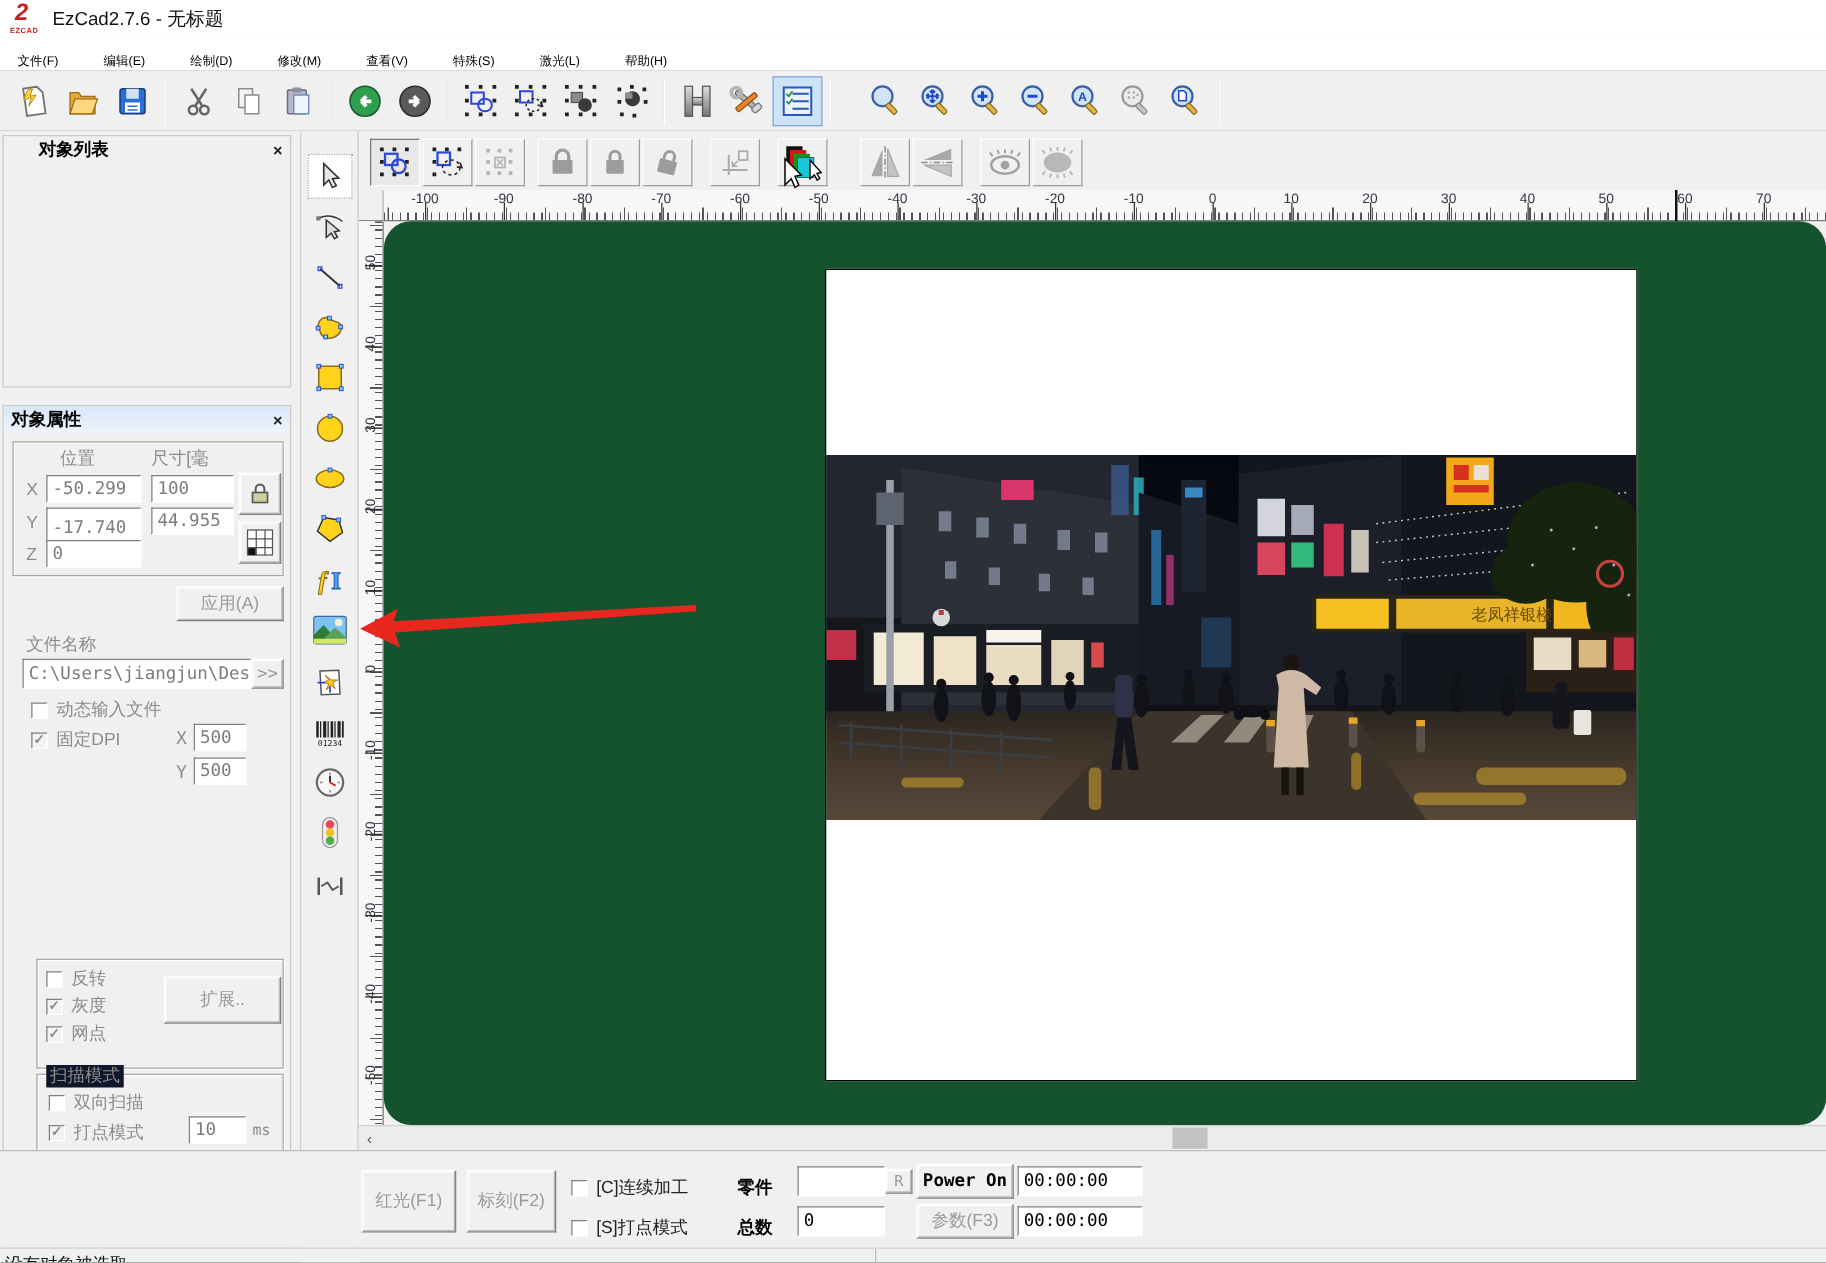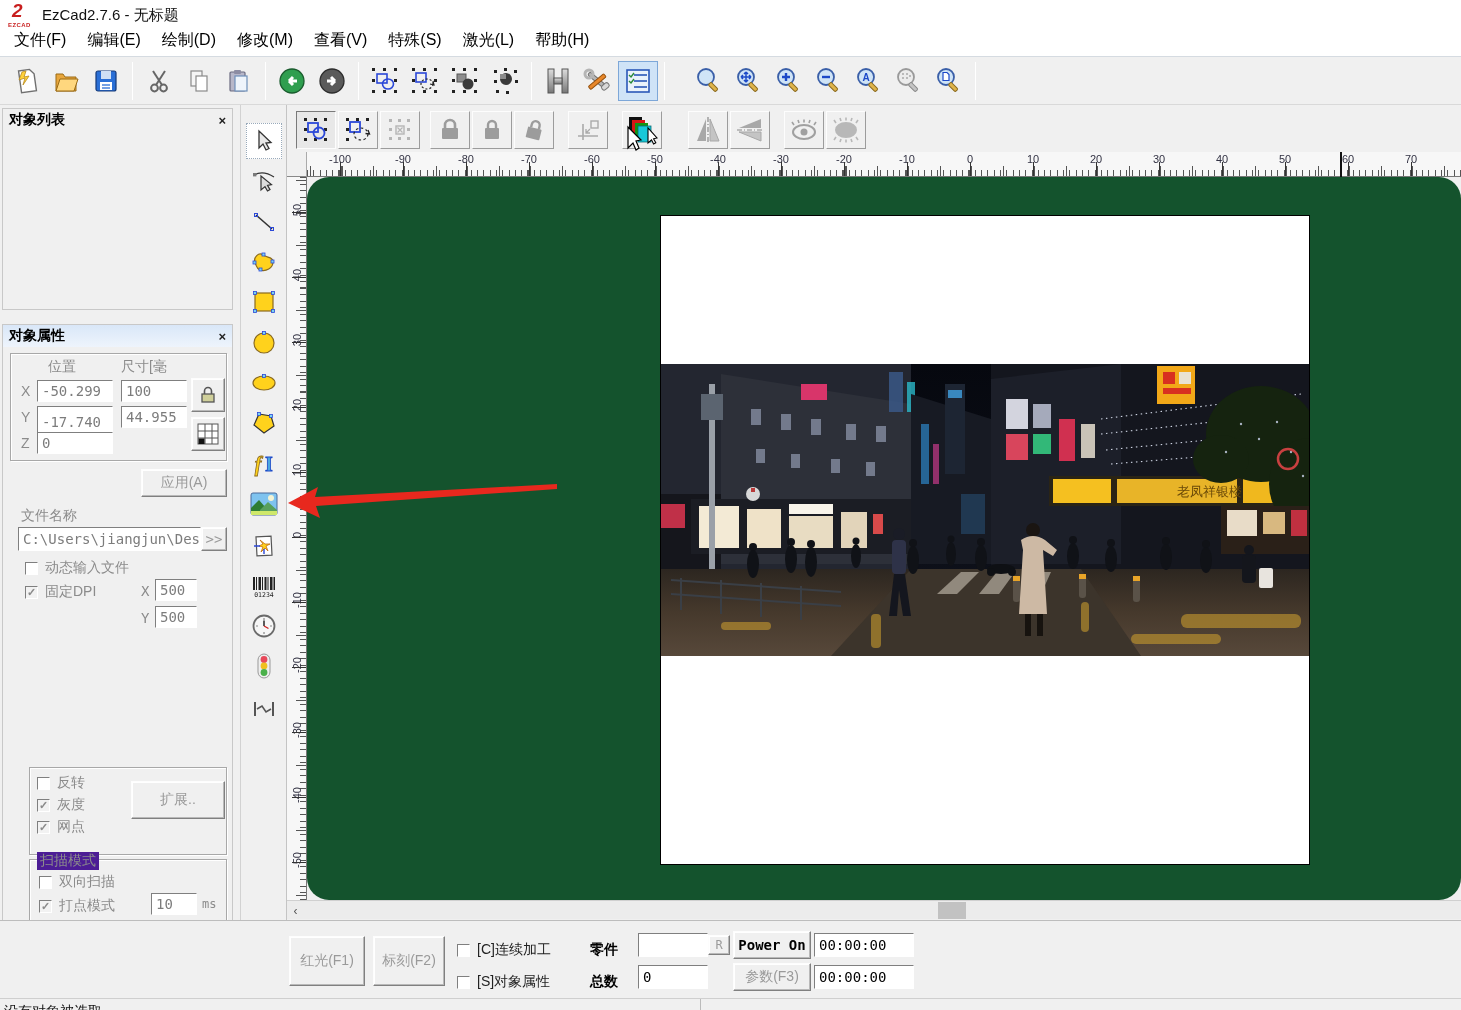--- a/index.html
+++ b/index.html
@@ -14,7 +14,7 @@
   .logo .two { position:absolute; left:4px; top:-3px; color:#c81e1e; font-weight:bold; font-style:italic; font-size:19px; }
   .logo .sub { position:absolute; left:0; bottom:-1px; color:#c81e1e; font-size:6px; font-weight:bold; letter-spacing:.4px; }
   .title-text { font-size:15px; color:#111; }
-  .menubar { left:0; top:30px; width:1461px; height:27px; background:#fff; border-bottom:1px solid #d5dbe1; display:flex; align-items:flex-start; gap:21px; padding-left:14px; font-size:16px; }
+  .menubar { left:0; top:30px; width:1461px; height:27px; background:#fff; border-bottom:1px solid #d5dbe1; display:flex; align-items:flex-end; gap:36px; padding-left:14px; font-size:10px; }
   .menu-item { cursor:default; }
 
   

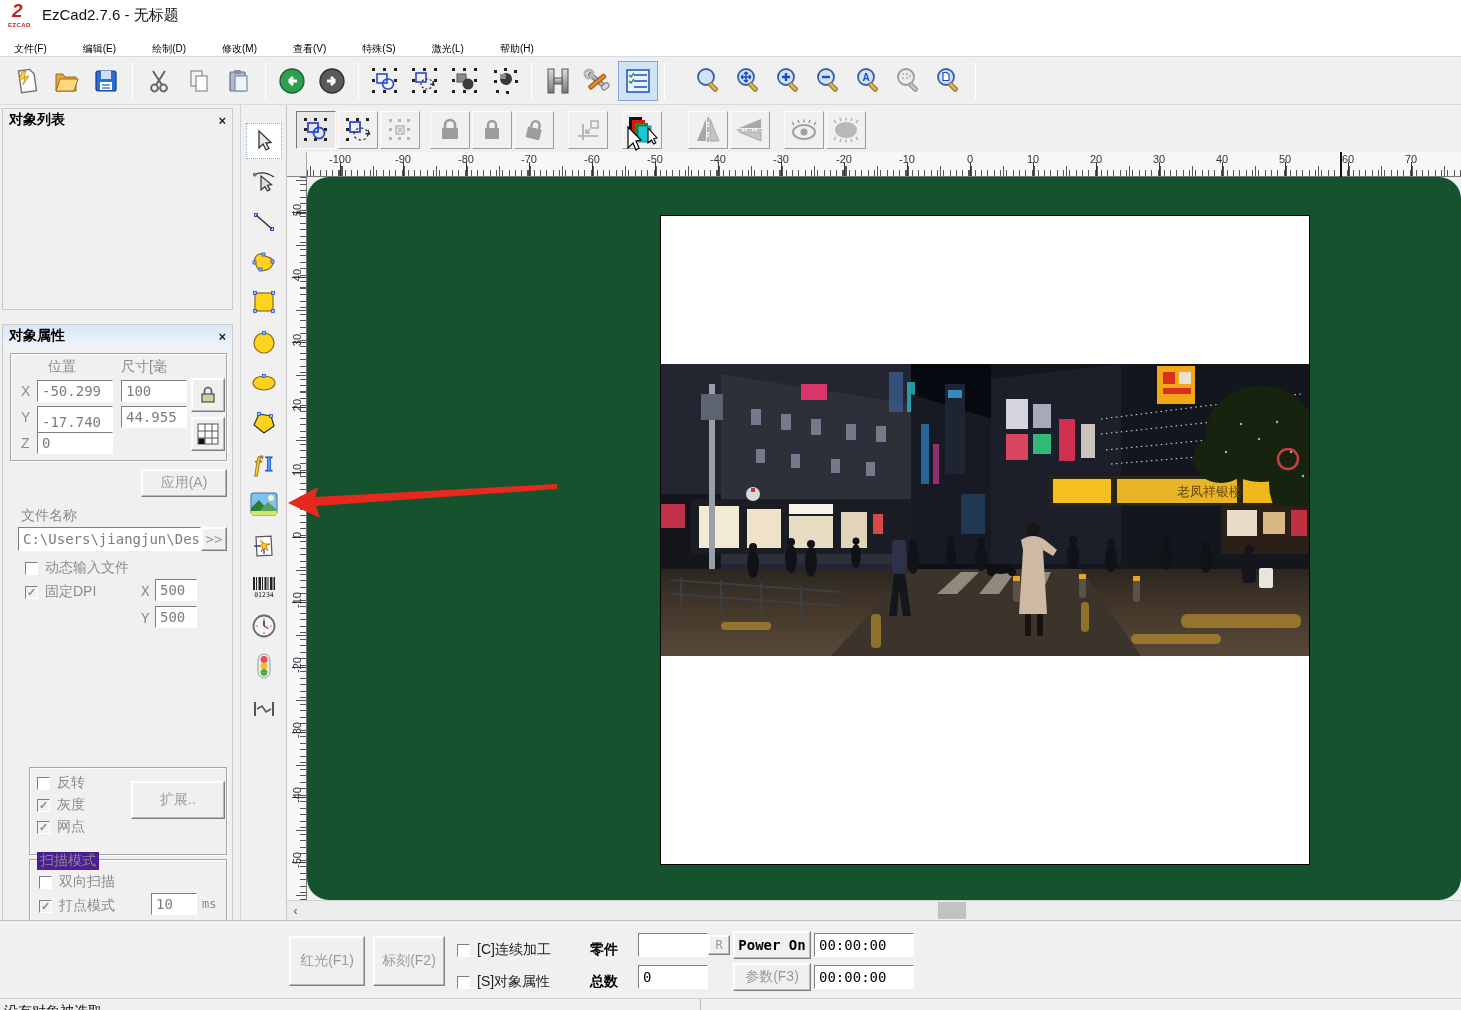--- a/index.html
+++ b/index.html
@@ -322,7 +322,7 @@
   <div class="tsep"></div>
 </div>
 
-<div class="abs panel" style="left:2px;top:108px;width:231px;height:202px;">
+<div class="abs panel" style="left:2px;top:108px;width:231px;height:202px;padding-left:22px;">
   <div class="panel-hd">
     <span>对象列表</span>
     <span class="panel-x">×</span>

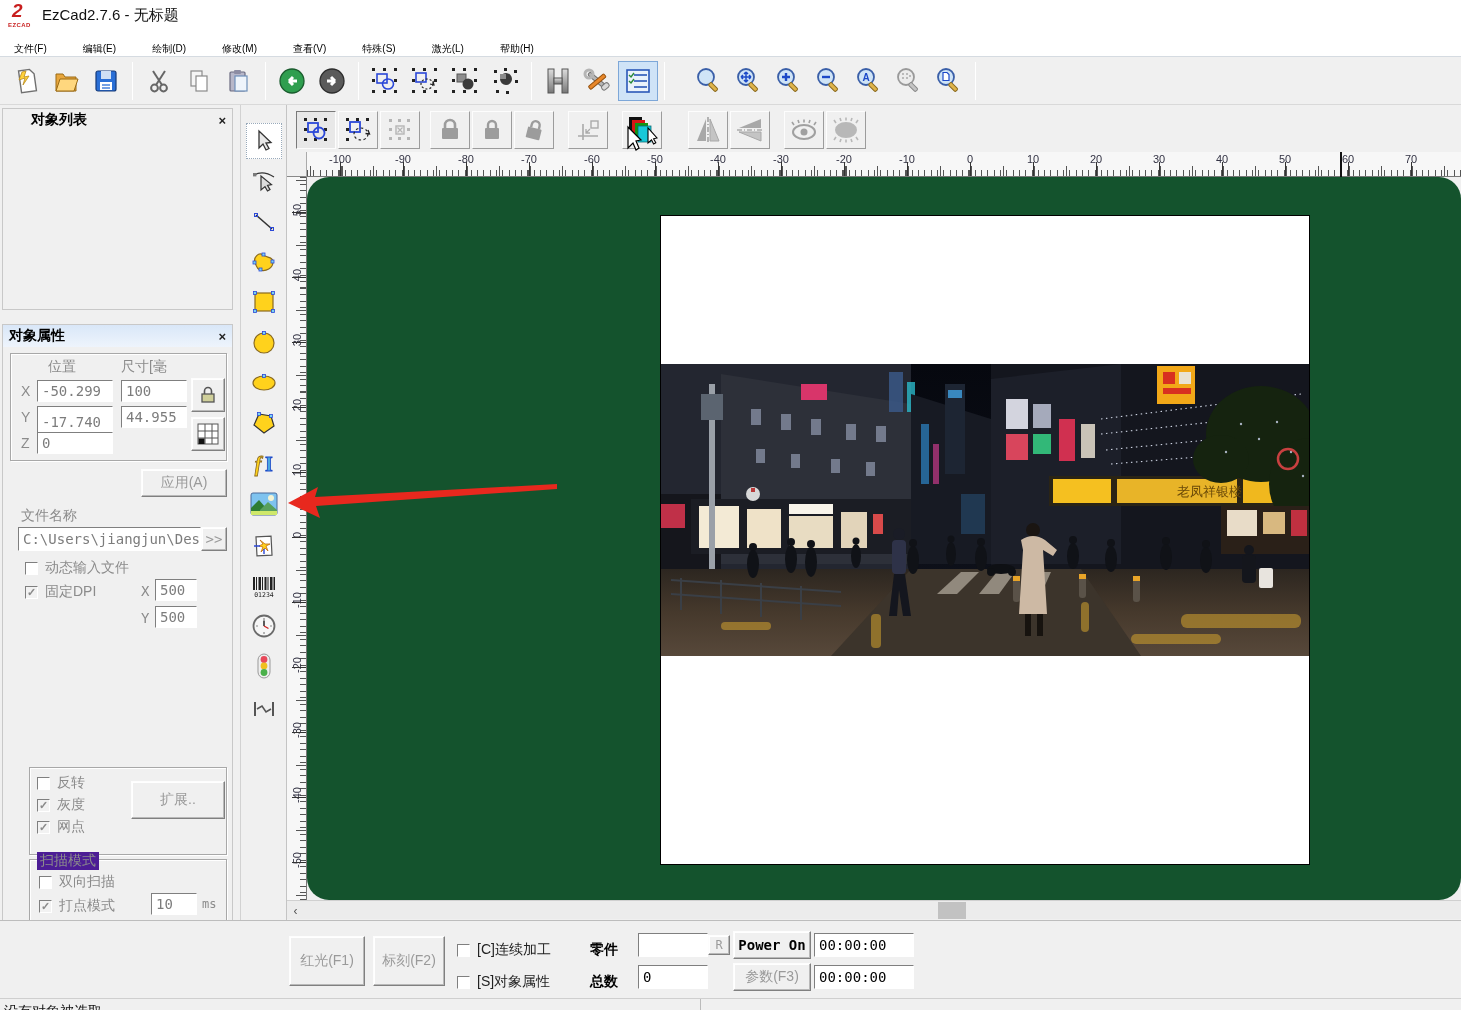--- a/index.html
+++ b/index.html
@@ -399,7 +399,7 @@
   <div class="abs btn disabled" style="left:128px;top:456px;width:94px;height:38px;">扩展..</div>
 
   <div class="abs grp" style="left:26px;top:534px;width:198px;height:130px;"></div>
-  <span class="abs glabel" style="left:34px;top:527px;background:#4c1d95;padding:0 3px;">扫描模式</span>
+  <span class="abs glabel" style="left:34px;top:527px;background:#0f172a;padding:0 3px;">扫描模式</span>
   <div class="abs cbrow" style="left:36px;top:548px;">
     <span class="cb"></span>
     <span>双向扫描</span>

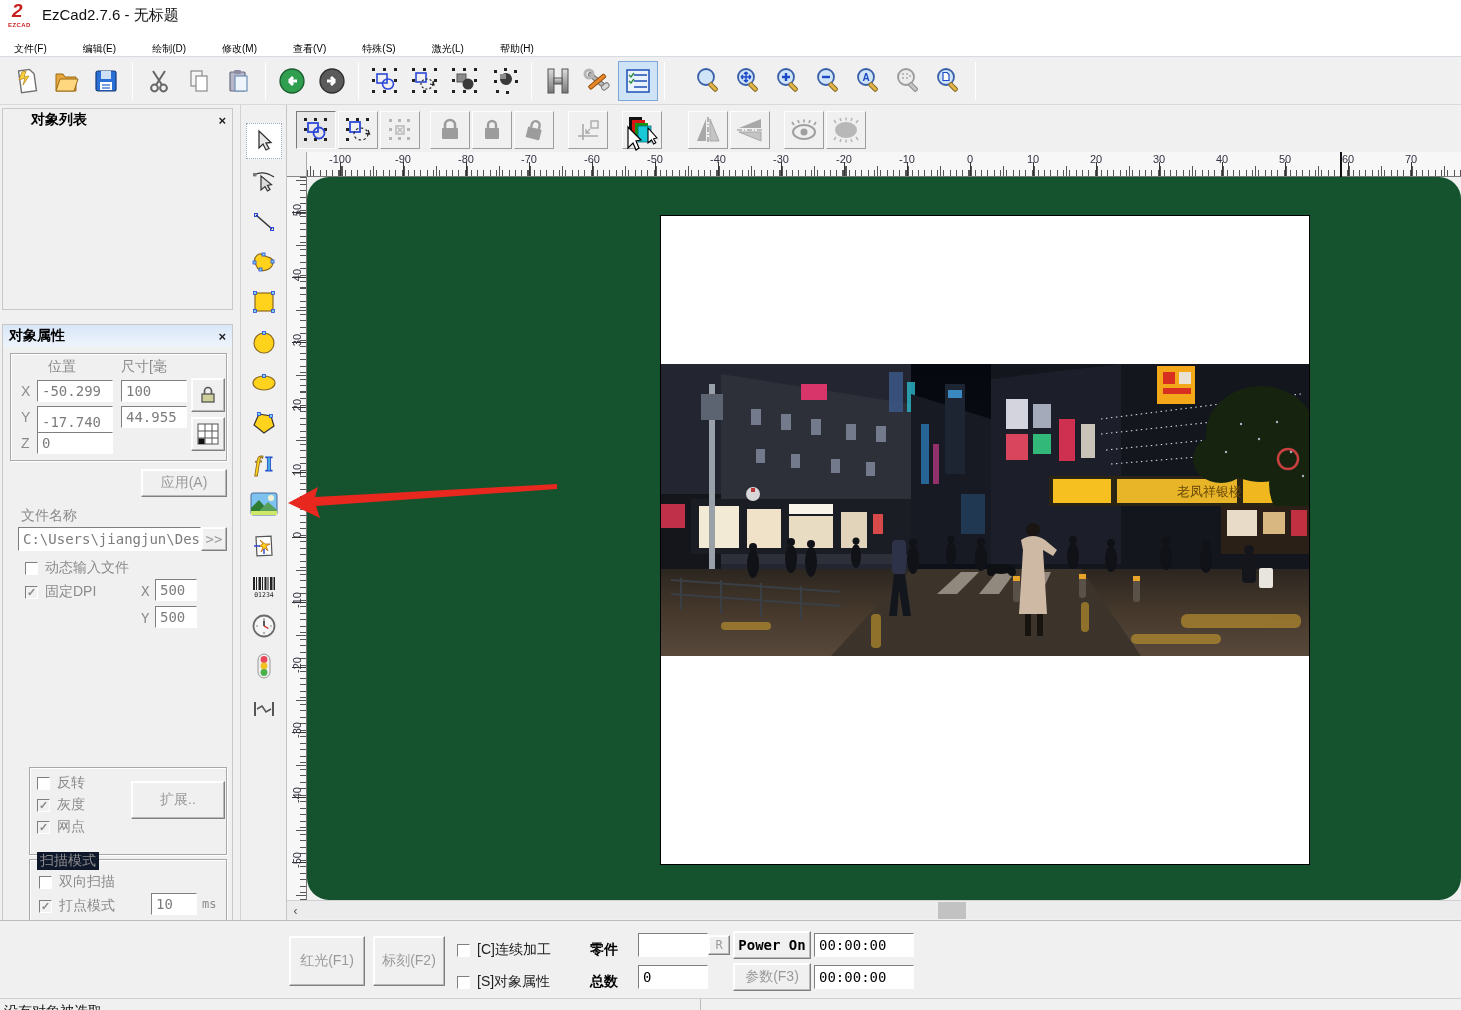--- a/index.html
+++ b/index.html
@@ -936,7 +936,7 @@
   </div>
   <div class="abs cbrow en" style="left:457px;top:52px;">
     <span class="cb"></span>
-    <span>[S]对象属性</span>
+    <span>[S]打点模式</span>
   </div>
 
   <span class="abs" style="left:590px;top:20px;font-size:14px;font-weight:bold;">零件</span>

